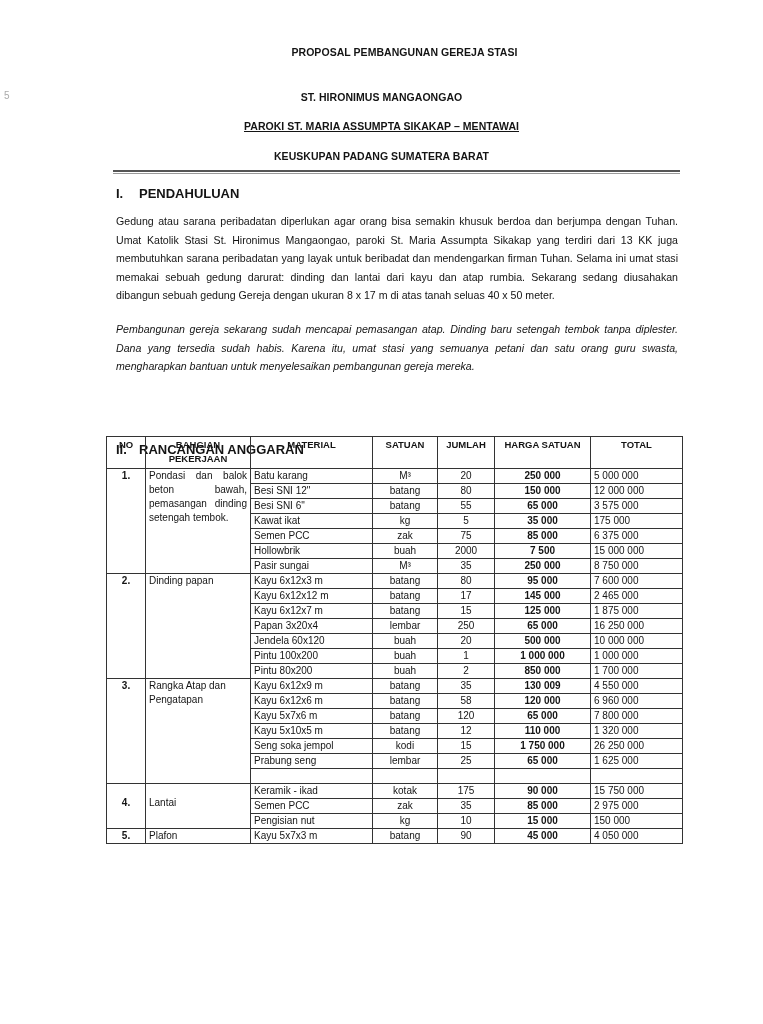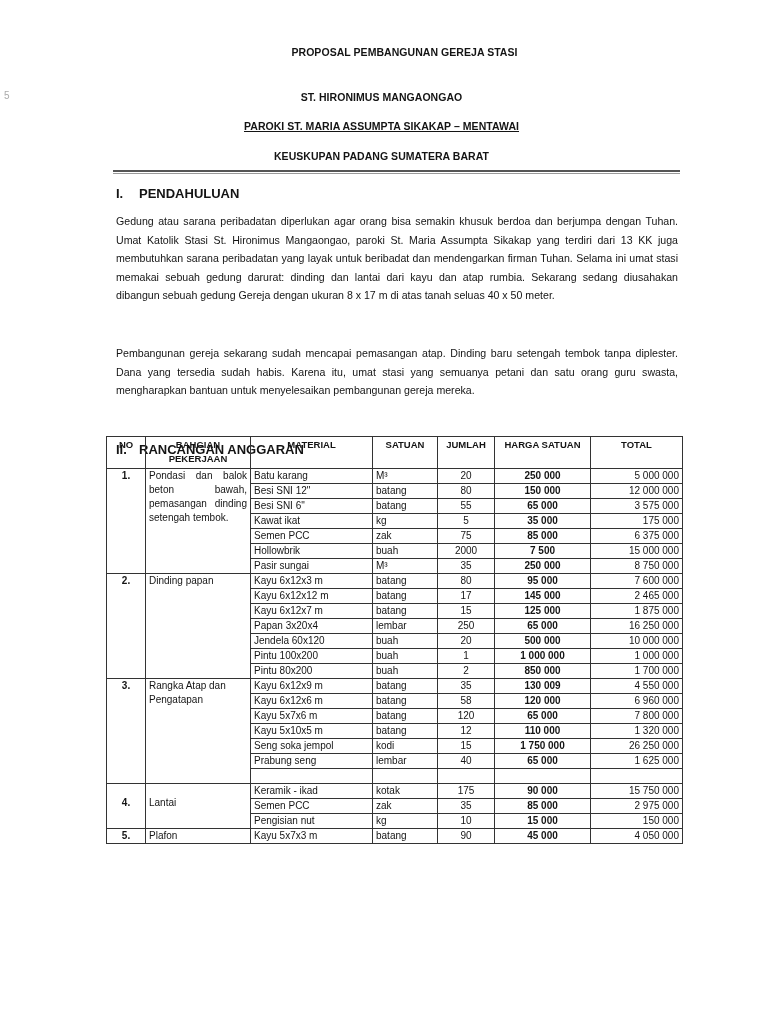--- a/index.html
+++ b/index.html
@@ -46,7 +46,7 @@
 </div>
 
 <div class="para" style="top:212px;">Gedung atau sarana peribadatan diperlukan agar orang bisa semakin khusuk berdoa dan berjumpa dengan Tuhan. Umat Katolik Stasi St. Hironimus Mangaongao, paroki St. Maria Assumpta Sikakap yang terdiri dari 13 KK  juga membutuhkan sarana peribadatan yang layak untuk beribadat dan mendengarkan firman Tuhan. Selama ini umat stasi memakai sebuah gedung darurat: dinding dan lantai dari kayu dan atap rumbia. Sekarang sedang diusahakan dibangun sebuah gedung Gereja dengan ukuran 8 x 17 m di atas tanah seluas 40 x 50 meter.</div>
-<div class="para" style="top:344px;">Pembangunan gereja sekarang sudah mencapai pemasangan atap. Dinding baru setengah tembok tanpa diplester. Dana yang tersedia sudah habis. Karena itu, umat stasi yang semuanya petani dan satu orang guru swasta, mengharapkan bantuan untuk menyelesaikan pembangunan gereja mereka.</div>
+<div class="para" style="top:320px;font-style:italic;">Pembangunan gereja sekarang sudah mencapai pemasangan atap. Dinding baru setengah tembok tanpa diplester. Dana yang tersedia sudah habis. Karena itu, umat stasi yang semuanya petani dan satu orang guru swasta, mengharapkan bantuan untuk menyelesaikan pembangunan gereja mereka.</div>
 
 <div class="section-head" style="top:430px;margin-top:12px;">
   <span class="num">II.</span><span>RANCANGAN ANGGARAN</span>

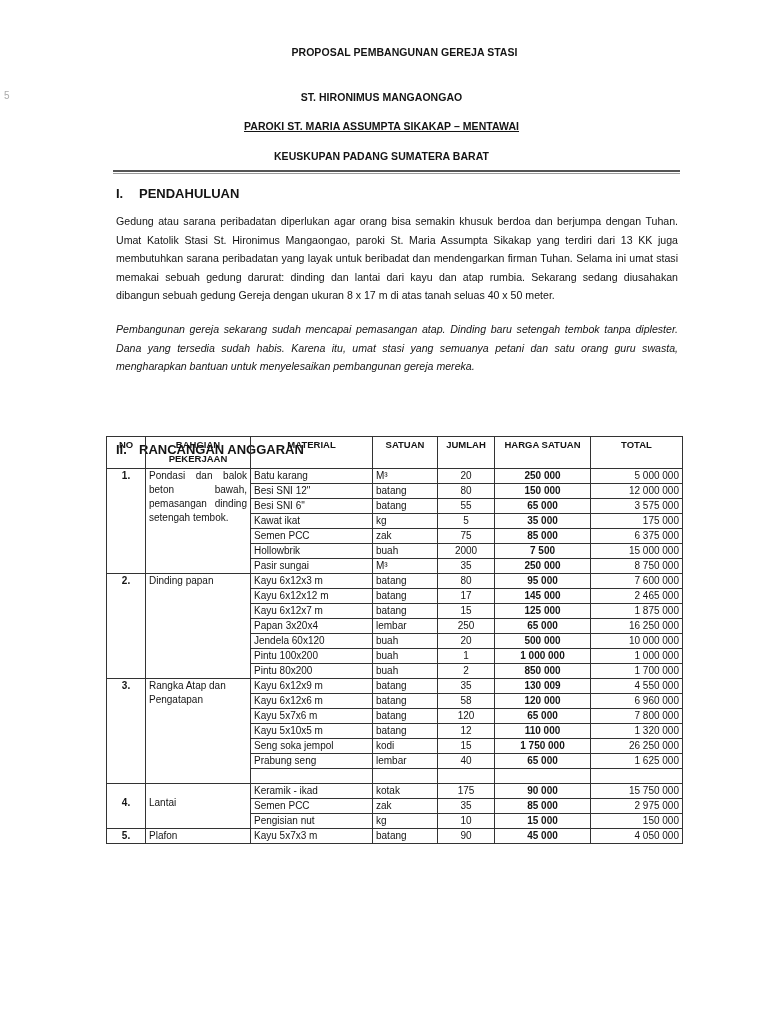--- a/index.html
+++ b/index.html
@@ -22,7 +22,7 @@
   .c-part { width:98px; white-space:normal !important; text-align:left; }
   .c-part.justify { text-align:justify; }
   .c-mat { width:115px; }
-  .c-sat { width:58px; text-align:left; }
+  .c-sat { width:58px; text-align:center; }
   .c-jml { width:50px; text-align:center; }
   .c-hrg { width:89px; text-align:center;font-weight:bold; }
   .c-tot { width:85px; text-align:right; }

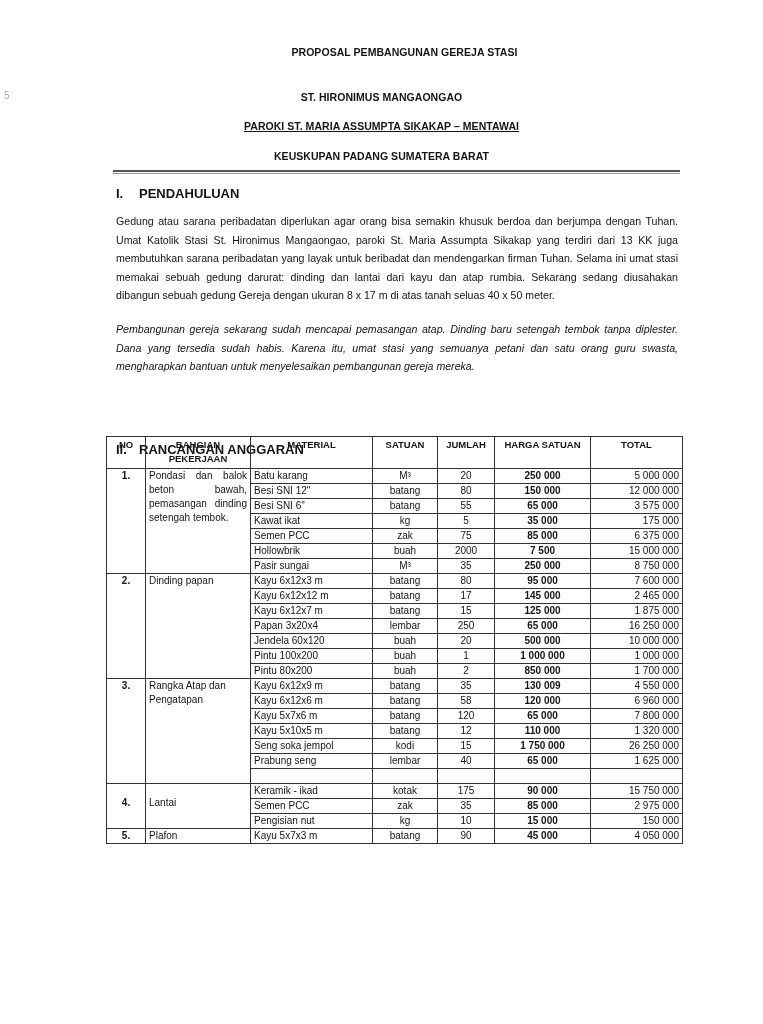--- a/index.html
+++ b/index.html
@@ -25,7 +25,7 @@
   .c-sat { width:58px; text-align:center; }
   .c-jml { width:50px; text-align:center; }
   .c-hrg { width:89px; text-align:center;font-weight:bold; }
-  .c-tot { width:85px; text-align:right; }
+  .c-tot { width:85px; }
   .tall td { height:26px; vertical-align:bottom; }
   .scan-mark { position:absolute; left:4px; top:90px; font-size:10px; color:#aaa; }
 </style>

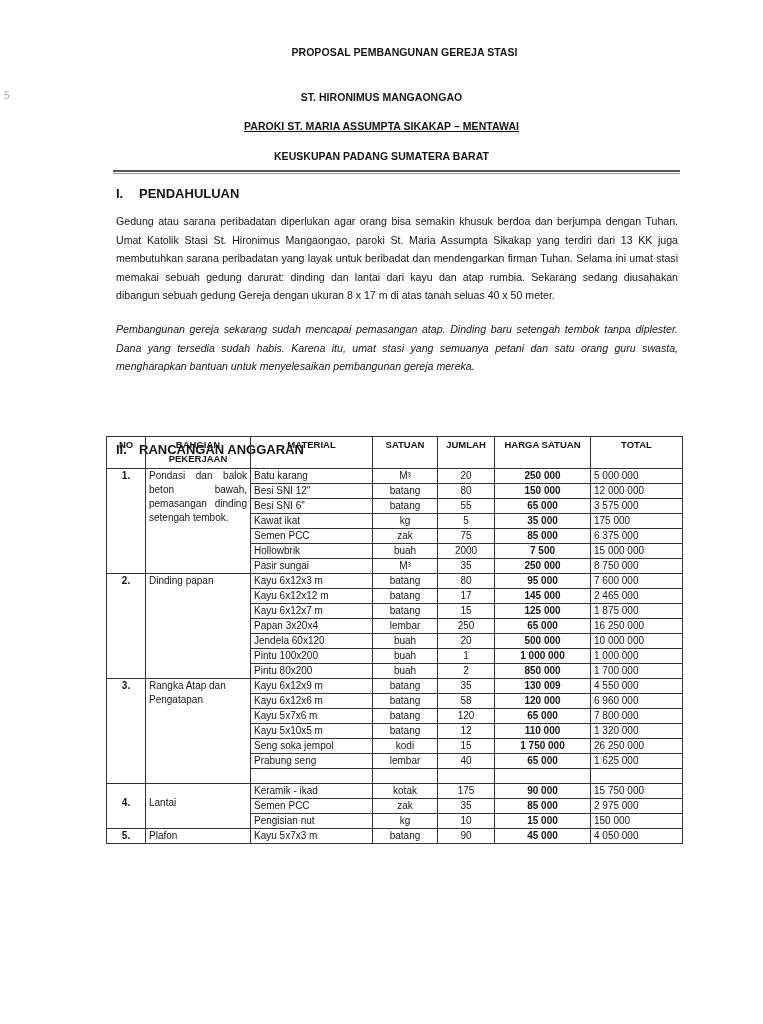--- a/index.html
+++ b/index.html
@@ -207,7 +207,7 @@
       <tr>
         <td class="c-mat">Prabung seng</td>
         <td class="c-sat">lembar</td>
-        <td class="c-jml">40</td>
+        <td class="c-jml">25</td>
         <td class="c-hrg">65 000</td>
         <td class="c-tot">1 625 000</td>
       </tr>

